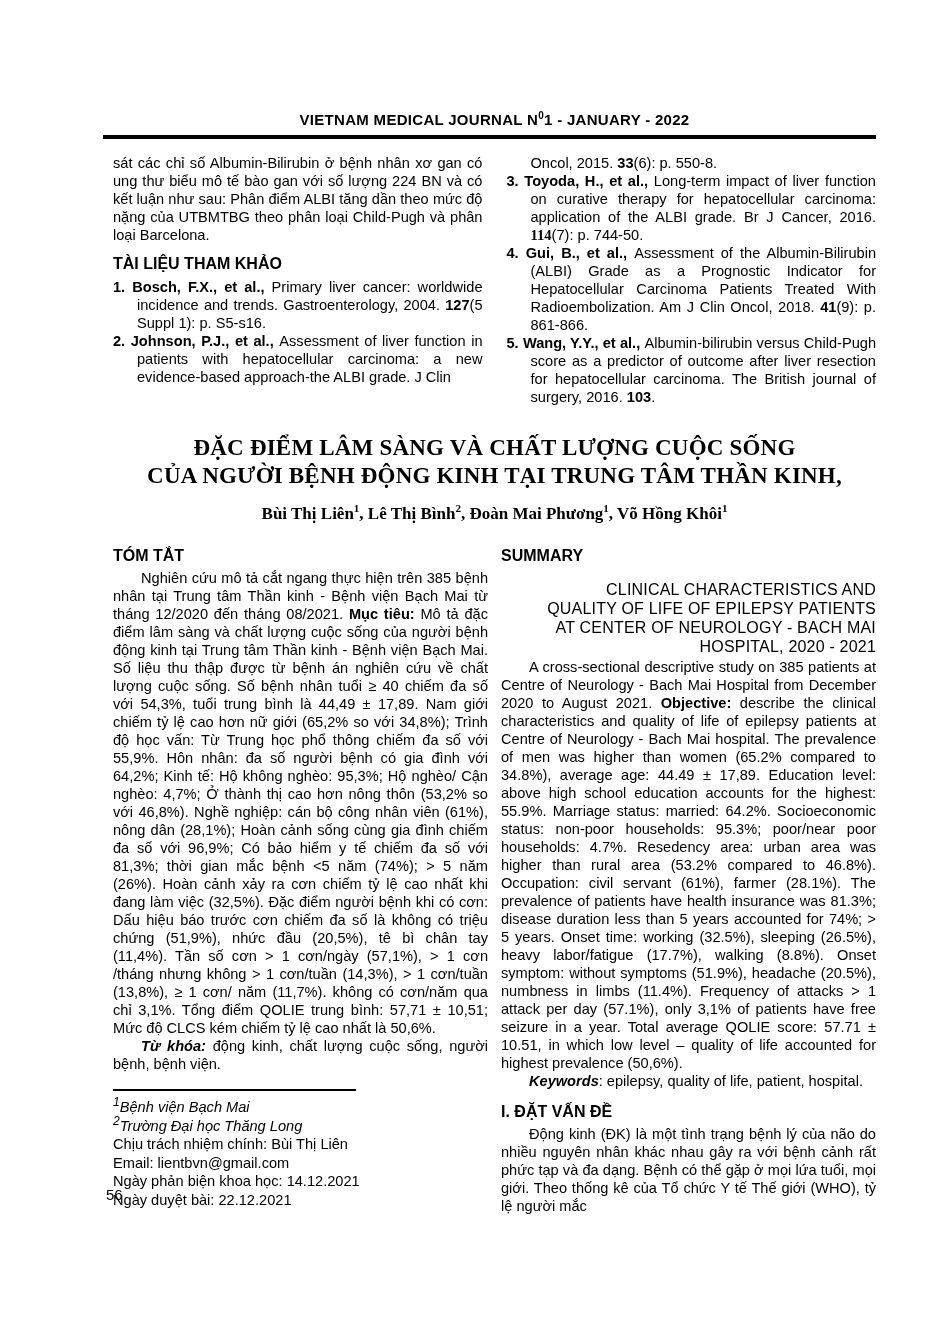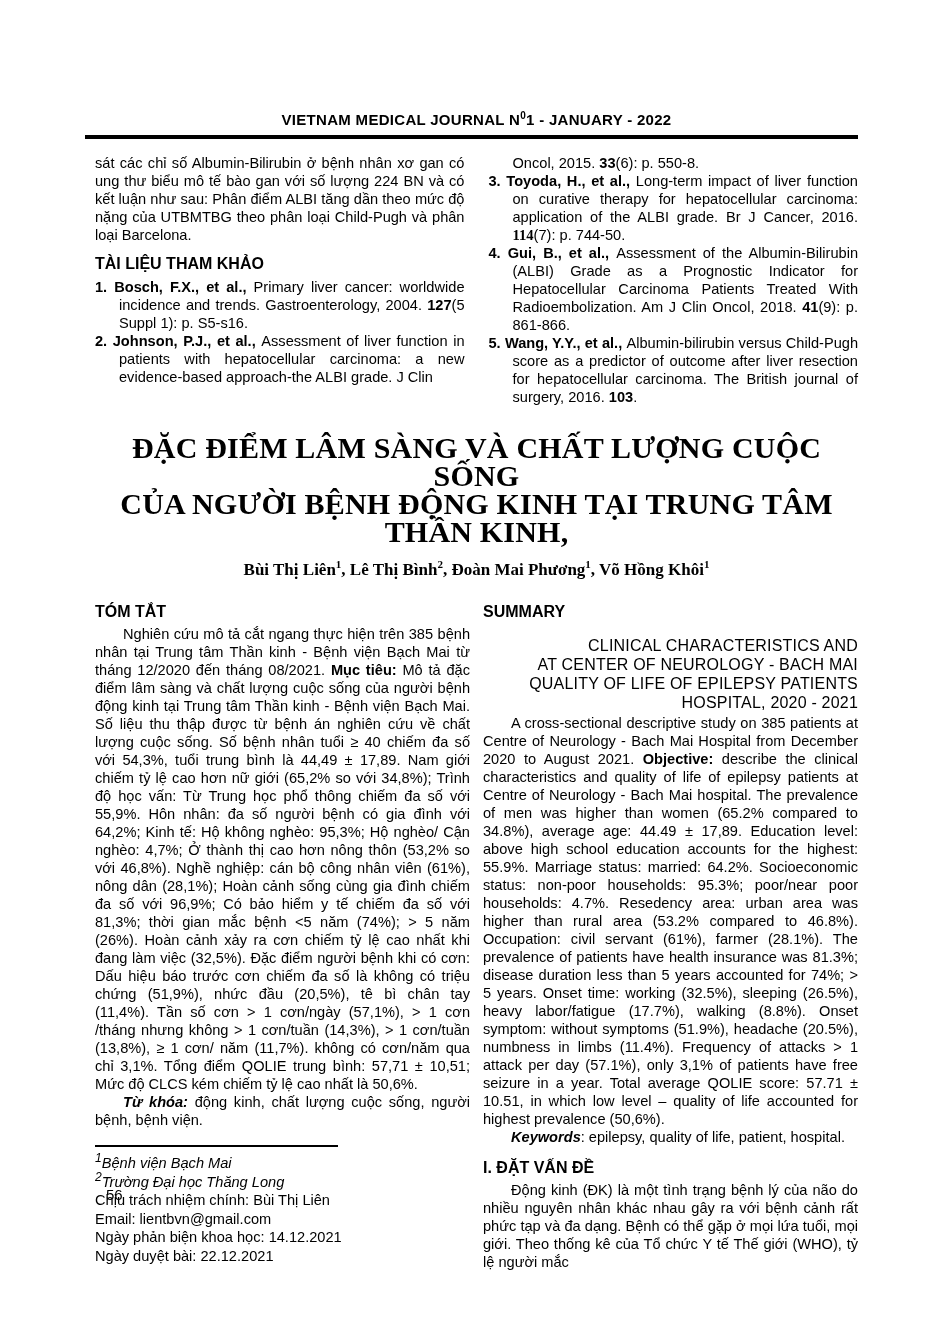--- a/index.html
+++ b/index.html
@@ -14,7 +14,7 @@
   }
   .inner {
     position: absolute;
-    left: 95px;
+    left: 113px;
     top: 110px;
     width: 763px;
   }

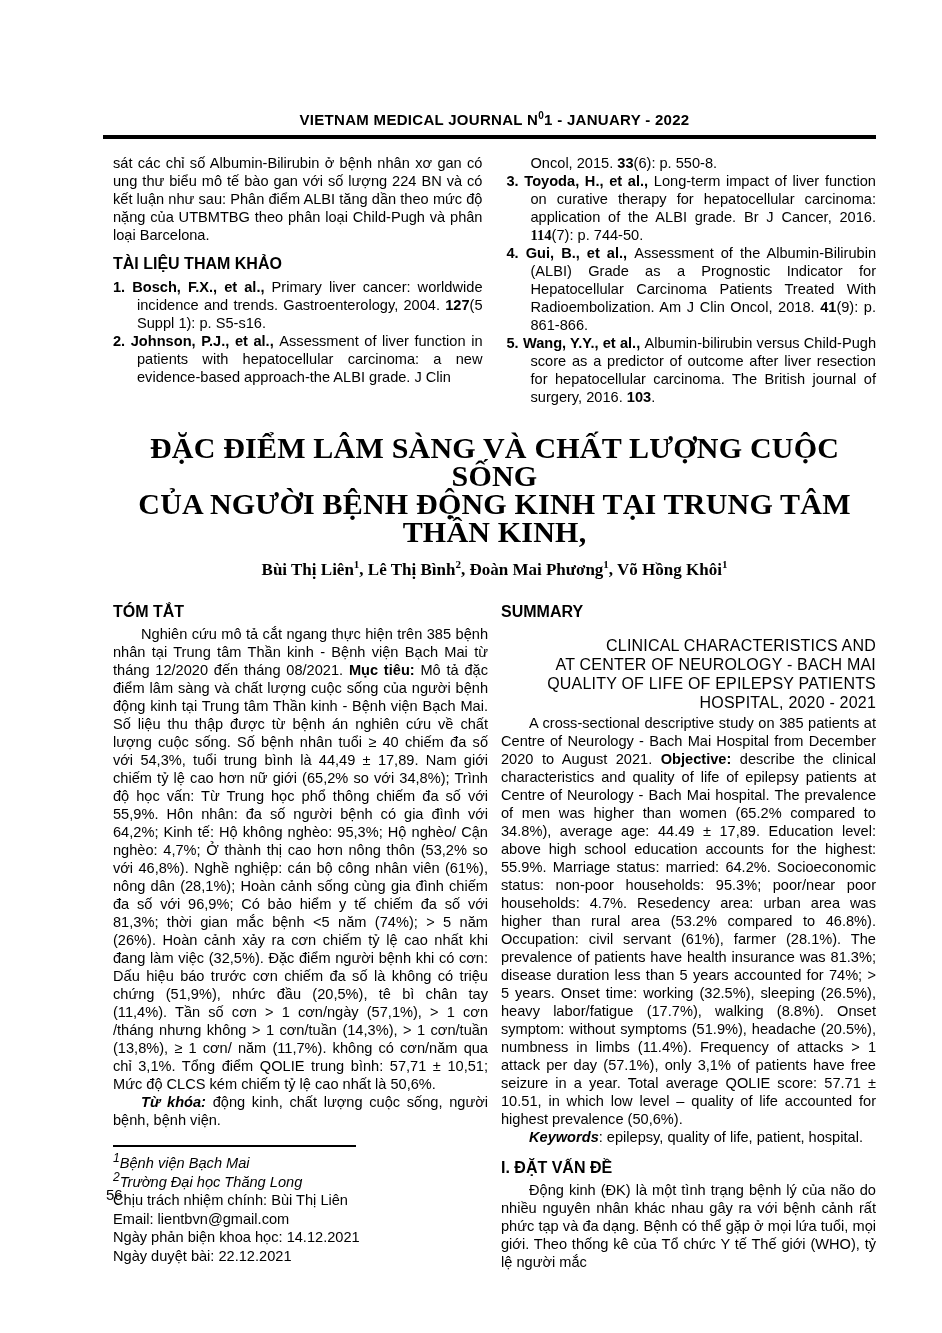--- a/index.html
+++ b/index.html
@@ -65,7 +65,7 @@
   .main-title {
     font-family: "Liberation Serif", serif;
     font-weight: bold;
-    font-size: 30px;
+    font-size: 23px;
     line-height: 28px;
     letter-spacing: 0.2px;
   }

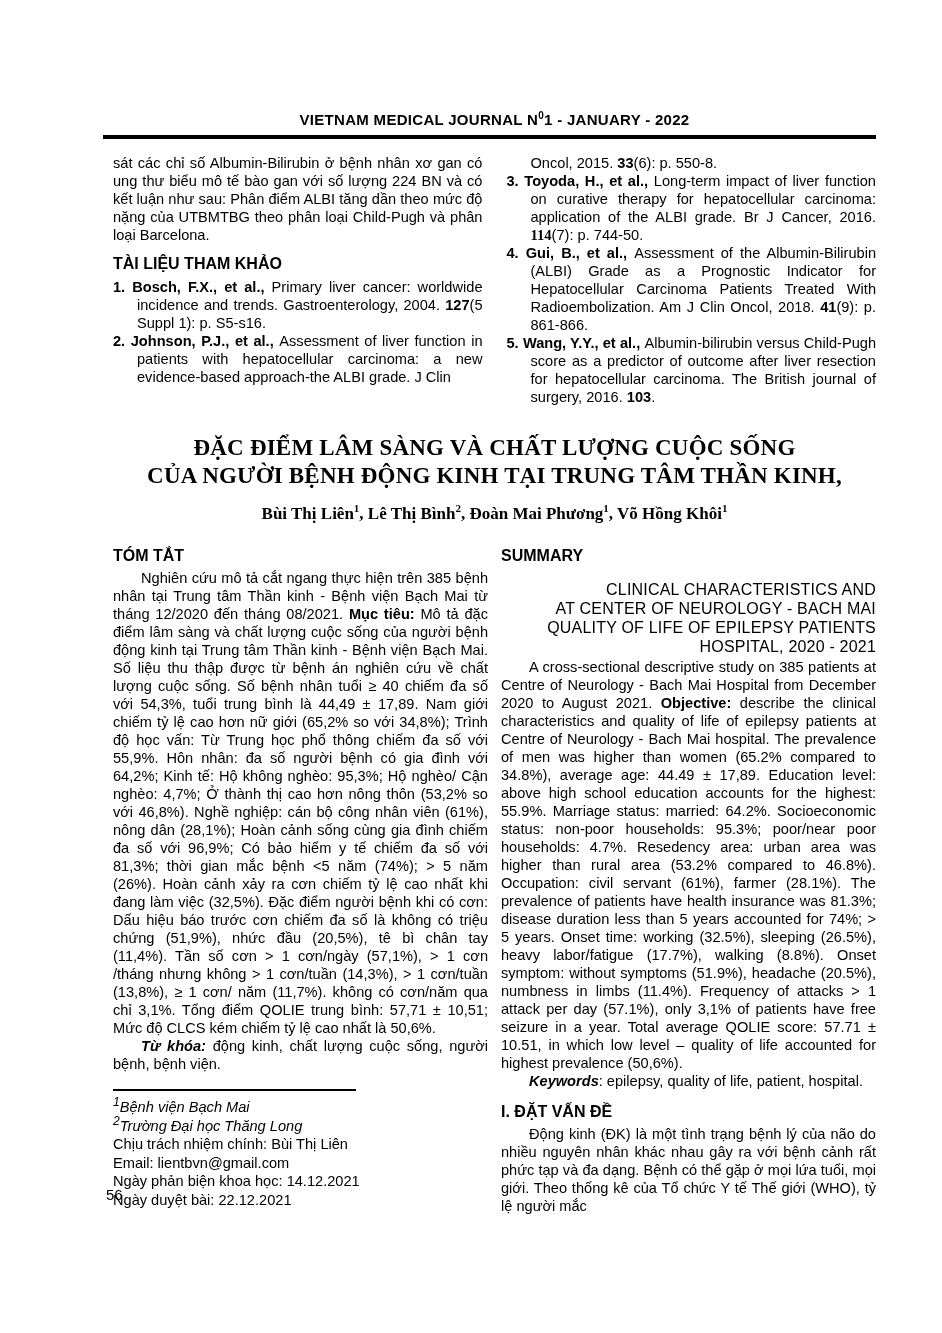--- a/index.html
+++ b/index.html
@@ -172,8 +172,8 @@
         <div class="sec-heading">SUMMARY</div>
         <div class="summary-title">
           <div>CLINICAL CHARACTERISTICS AND</div>
+          <div>QUALITY OF LIFE OF EPILEPSY PATIENTS</div>
           <div>AT CENTER OF NEUROLOGY - BACH MAI</div>
-          <div>QUALITY OF LIFE OF EPILEPSY PATIENTS</div>
           <div>HOSPITAL, 2020 - 2021</div>
         </div>
         <p class="body-text para indent"><span>A cross-sectional descriptive study on 385 patients at Centre of Neurology - Bach Mai Hospital from December 2020 to August 2021. </span><span style="font-weight: bold;">Objective:</span><span> describe the clinical characteristics and quality of life of epilepsy patients at Centre of Neurology - Bach Mai hospital. The prevalence of men was higher than women (65.2% compared to 34.8%), average age: 44.49 ± 17,89. Education level: above high school education accounts for the highest: 55.9%. Marriage status: married: 64.2%. Socioeconomic status: non-poor households: 95.3%; poor/near poor households: 4.7%. Resedency area: urban area was higher than rural area (53.2% compared to 46.8%). Occupation: civil servant (61%), farmer (28.1%). The prevalence of patients have health insurance was 81.3%; disease duration less than 5 years accounted for 74%; &gt; 5 years. Onset time: working (32.5%), sleeping (26.5%), heavy labor/fatigue (17.7%), walking (8.8%). Onset symptom: without symptoms (51.9%), headache (20.5%), numbness in limbs (11.4%). Frequency of attacks &gt; 1 attack per day (57.1%), only 3,1% of patients have free seizure in a year. Total average QOLIE score: 57.71 ± 10.51, in which low level – quality of life accounted for highest prevalence (50,6%).</span></p>

